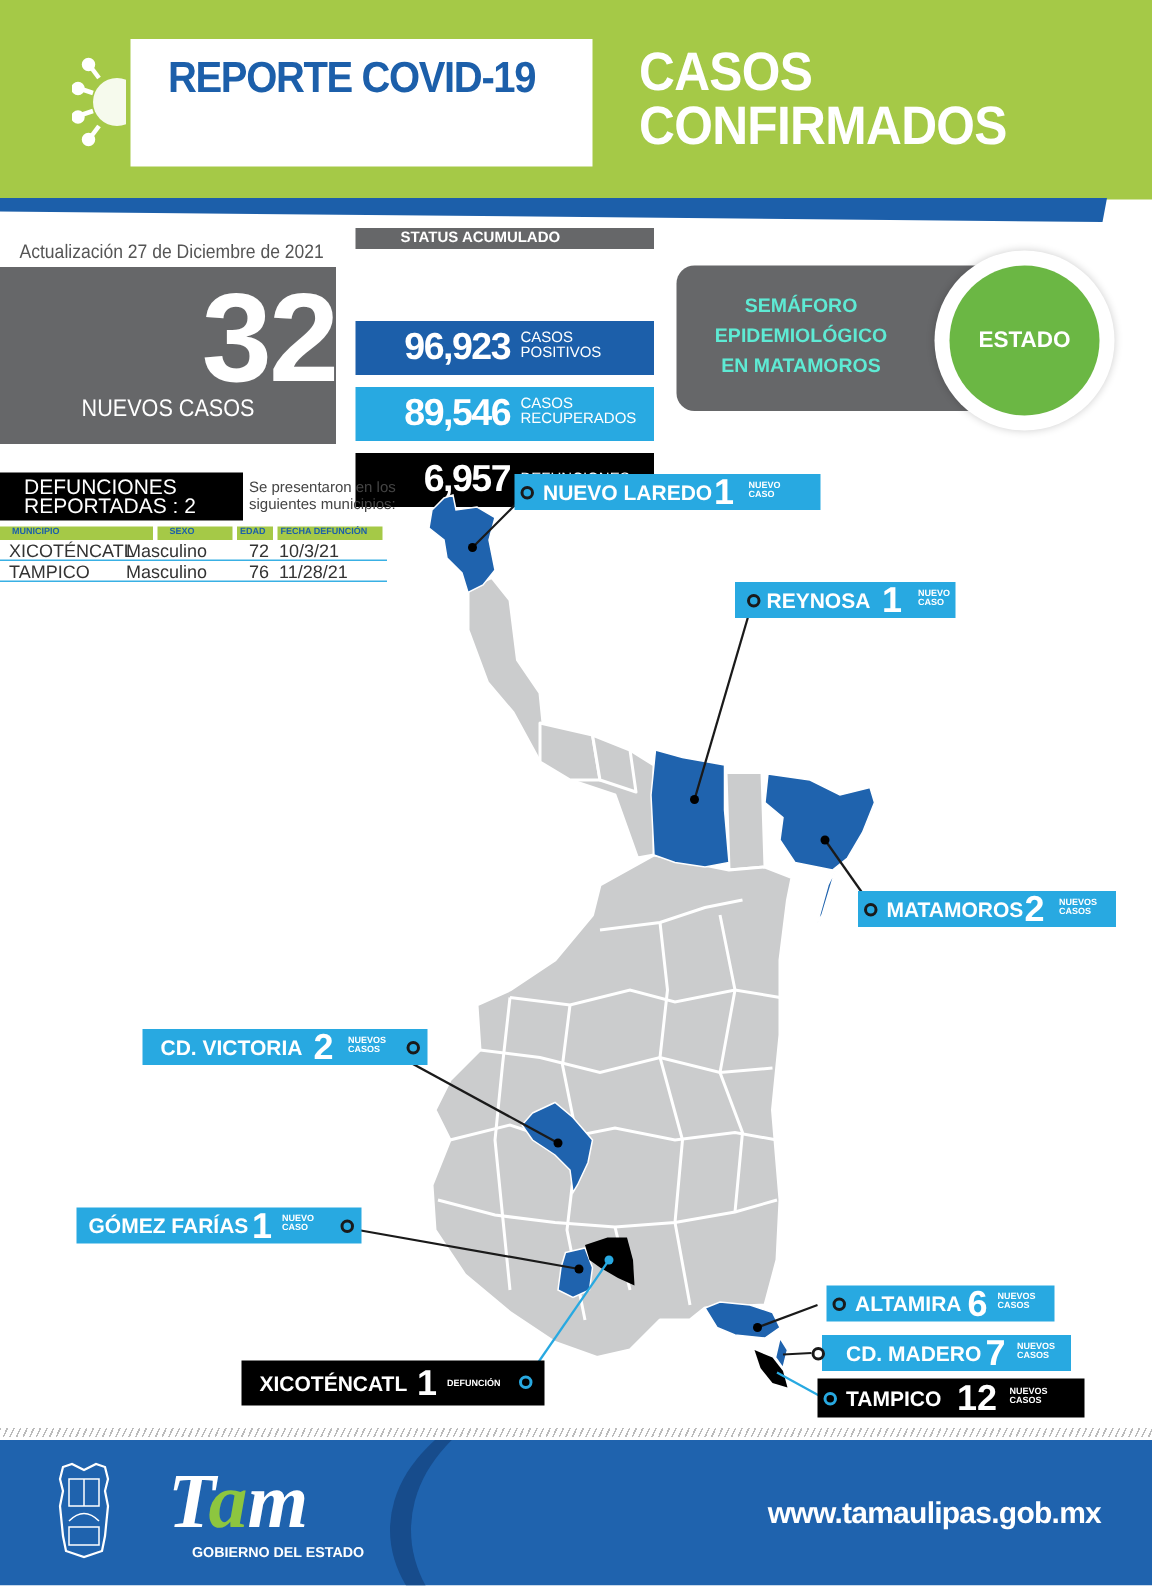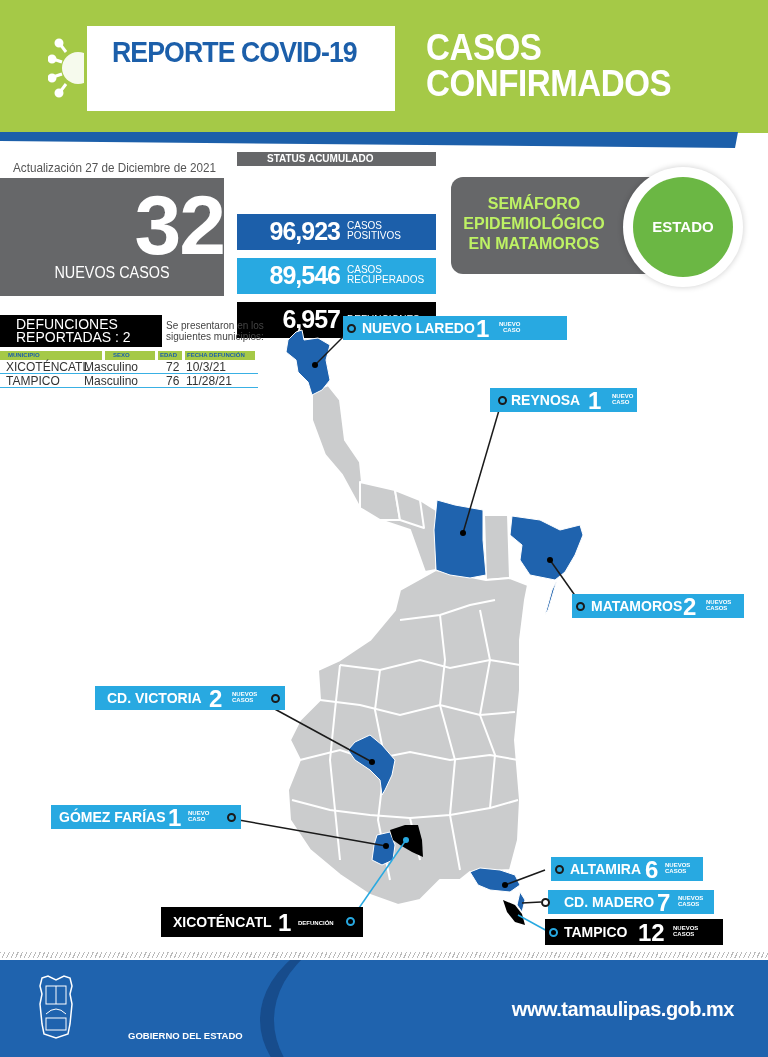--- a/index.html
+++ b/index.html
@@ -29,7 +29,7 @@
 
   
   .sema { position: absolute; left: 451px; top: 177px; width: 215px; height: 97px; background: #666769; border-radius: 12px; }
-  .sema-txt { position: absolute; left: 8px; top: 17px; width: 150px; text-align: center; color: #bef264; font-weight: bold; font-size: 16px; line-height: 20px; }
+  .sema-txt { position: absolute; left: 8px; top: 17px; width: 150px; text-align: center; color: #5eead4; font-weight: bold; font-size: 13px; line-height: 20px; }
   .sema-ring { position: absolute; left: 623px; top: 167px; width: 120px; height: 120px; border-radius: 50%; background: #fff; box-shadow: 0 0 6px rgba(0,0,0,0.2); }
   .sema-dot { position: absolute; left: 10px; top: 10px; width: 100px; height: 100px; border-radius: 50%; background: #6bb744; color: #fff; font-weight: bold; font-size: 15px; line-height: 100px; text-align: center; }
 

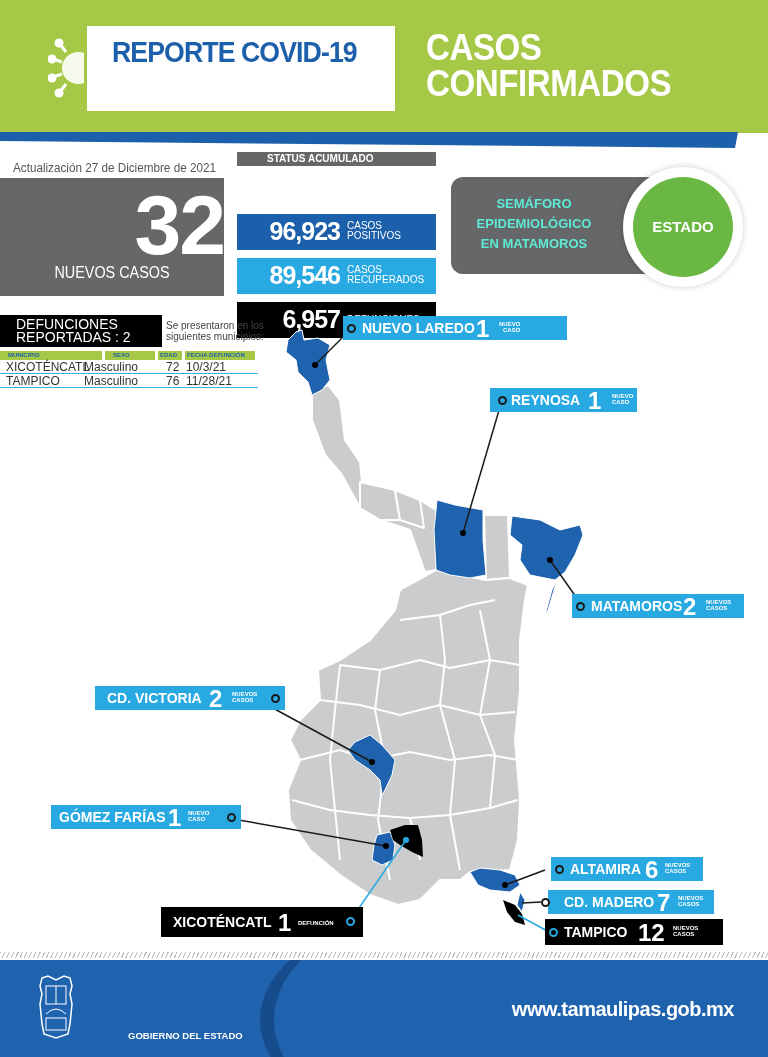--- a/index.html
+++ b/index.html
@@ -225,7 +225,7 @@
   <circle cx="406" cy="840" r="3" fill="#28a9e1"></circle>
 </svg>
 
-<div class="callout" style="left:343px;top:316px;width:224px;text-align:right;">
+<div class="callout" style="left:343px;top:316px;width:204px;">
   <span class="pin" style="left:4px;top:8px"></span>
   <span class="name" style="left:19px">NUEVO LAREDO</span>
   <span class="cnt" style="left:133px">1</span>

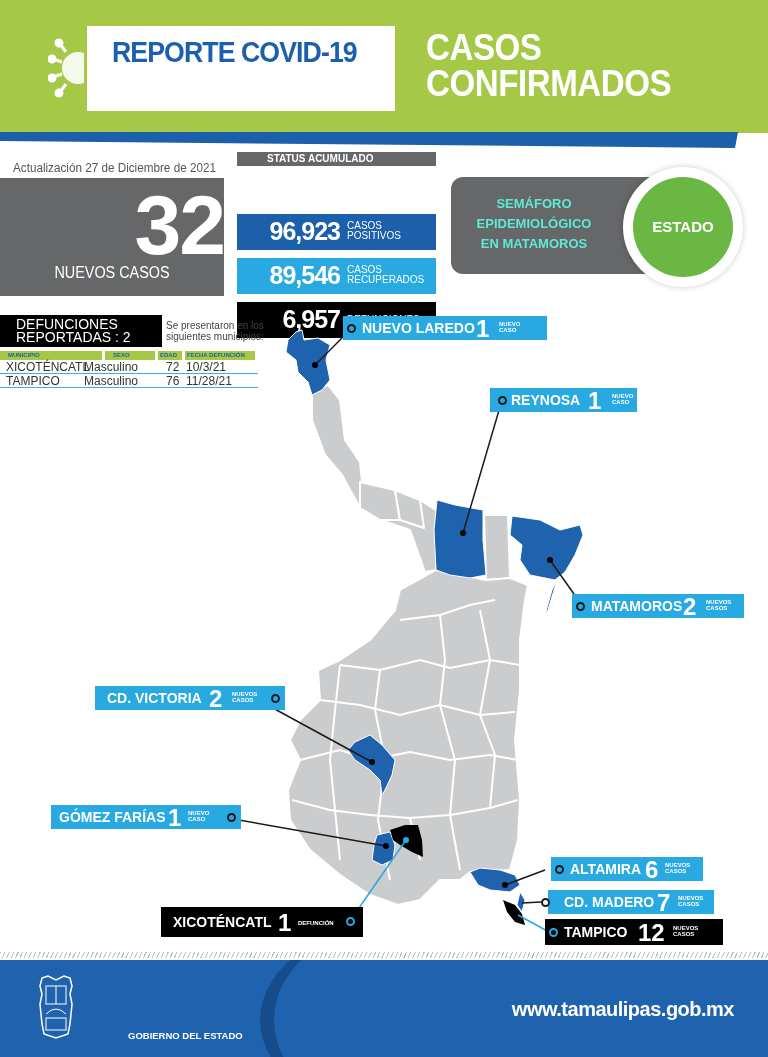--- a/index.html
+++ b/index.html
@@ -315,6 +315,7 @@
     <path d="M8,40 Q18,30 28,40" fill="none" stroke="#fff"></path>
     <rect x="8" y="44" width="20" height="12" fill="none" stroke="#fff" stroke-width="1"></rect>
   </svg>
+  <div class="tam"><span>T</span><span class="a">a</span><span>m</span></div>
   <div class="gob">GOBIERNO DEL ESTADO</div>
   <div class="url">www.tamaulipas.gob.mx</div>
 </div>

